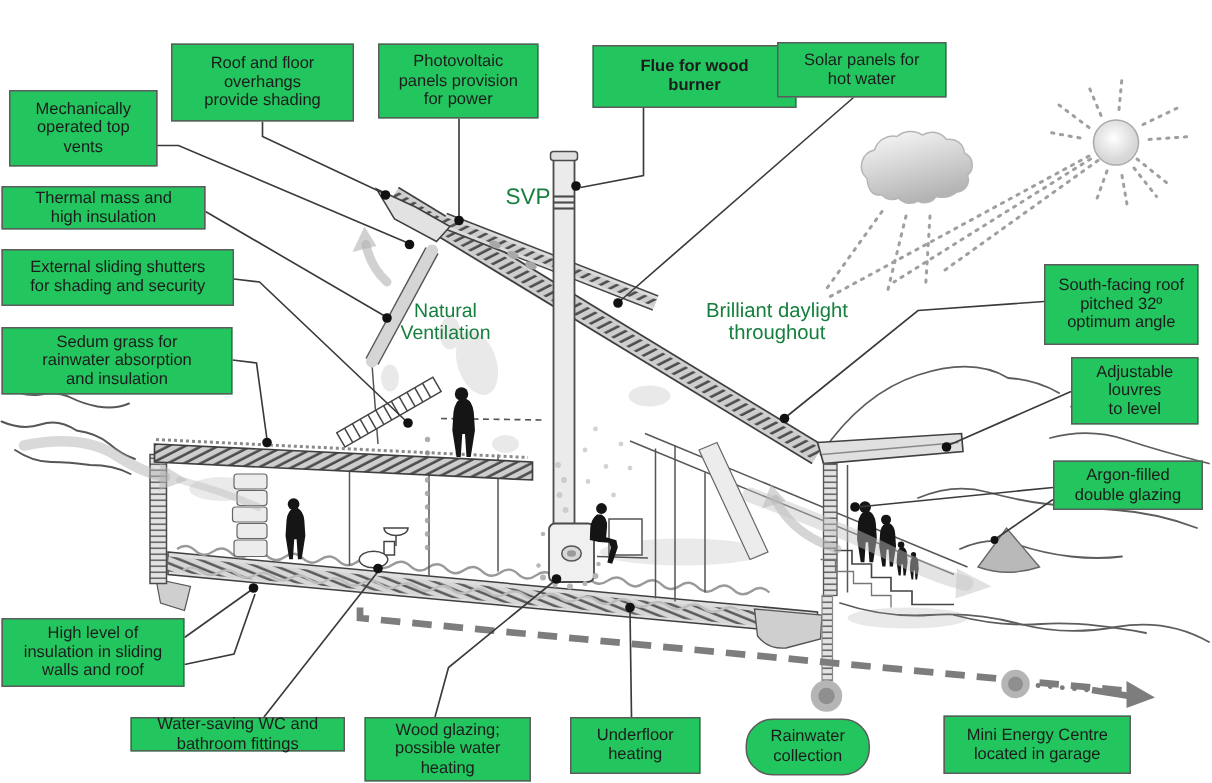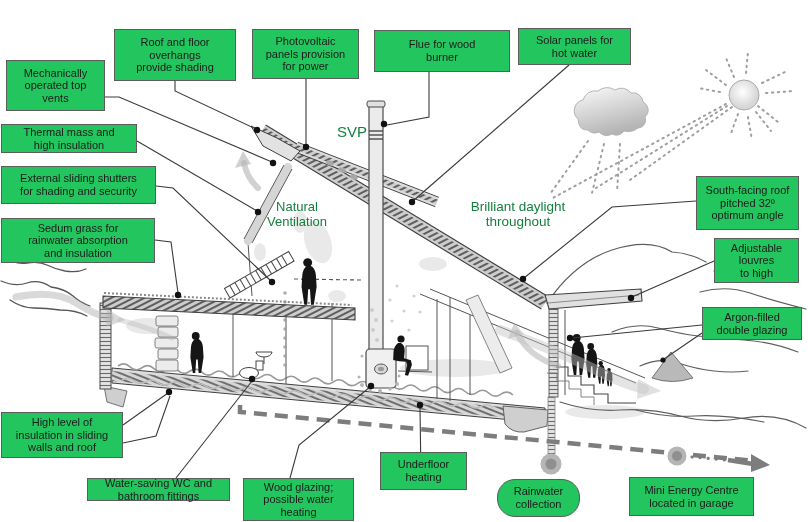--- a/index.html
+++ b/index.html
@@ -24,7 +24,7 @@
   #cb-mech{left:6px;top:60px;width:99px;height:51px;}
   #cb-overhang{left:114px;top:29px;width:122px;height:52px;}
   #cb-pv{left:252px;top:29px;width:107px;height:50px;}
-  #cb-flue{left:374px;top:30px;width:136px;height:42px;}
+  #cb-flue{left:395px;top:30px;width:136px;height:42px;font-weight:bold;}
   #cb-solar{left:518px;top:28px;width:113px;height:37px;}
   #cb-thermal{left:1px;top:124px;width:136px;height:29px;}
   #cb-shutter{left:1px;top:166px;width:155px;height:38px;}

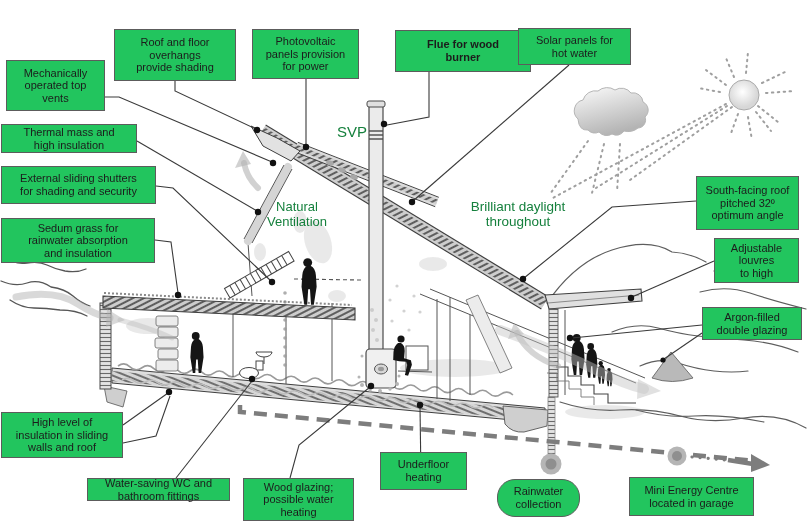--- a/index.html
+++ b/index.html
@@ -400,7 +400,7 @@
 optimum angle</div>
 <div class="callout" id="cb-louvre">Adjustable
 louvres
-to high</div>
+to level</div>
 <div class="callout" id="cb-argon">Argon-filled
 double glazing</div>
 <div class="callout" id="cb-high">High level of

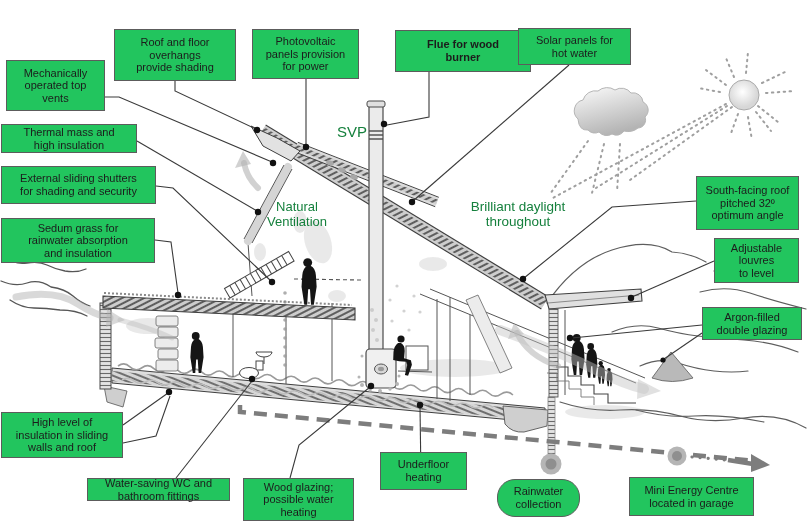--- a/index.html
+++ b/index.html
@@ -35,7 +35,7 @@
   #cb-high{left:1px;top:412px;width:122px;height:46px;}
   #cb-wc{left:87px;top:478px;width:143px;height:23px;}
   #cb-wood{left:243px;top:478px;width:111px;height:43px;}
-  #cb-under{left:380px;top:452px;width:87px;height:38px;}
+  #cb-under{left:380px;top:478px;width:87px;height:38px;}
   #cb-rain{left:497px;top:479px;width:83px;height:38px;border-radius:18px;}
   #cb-mini{left:629px;top:477px;width:125px;height:39px;}
 </style>

